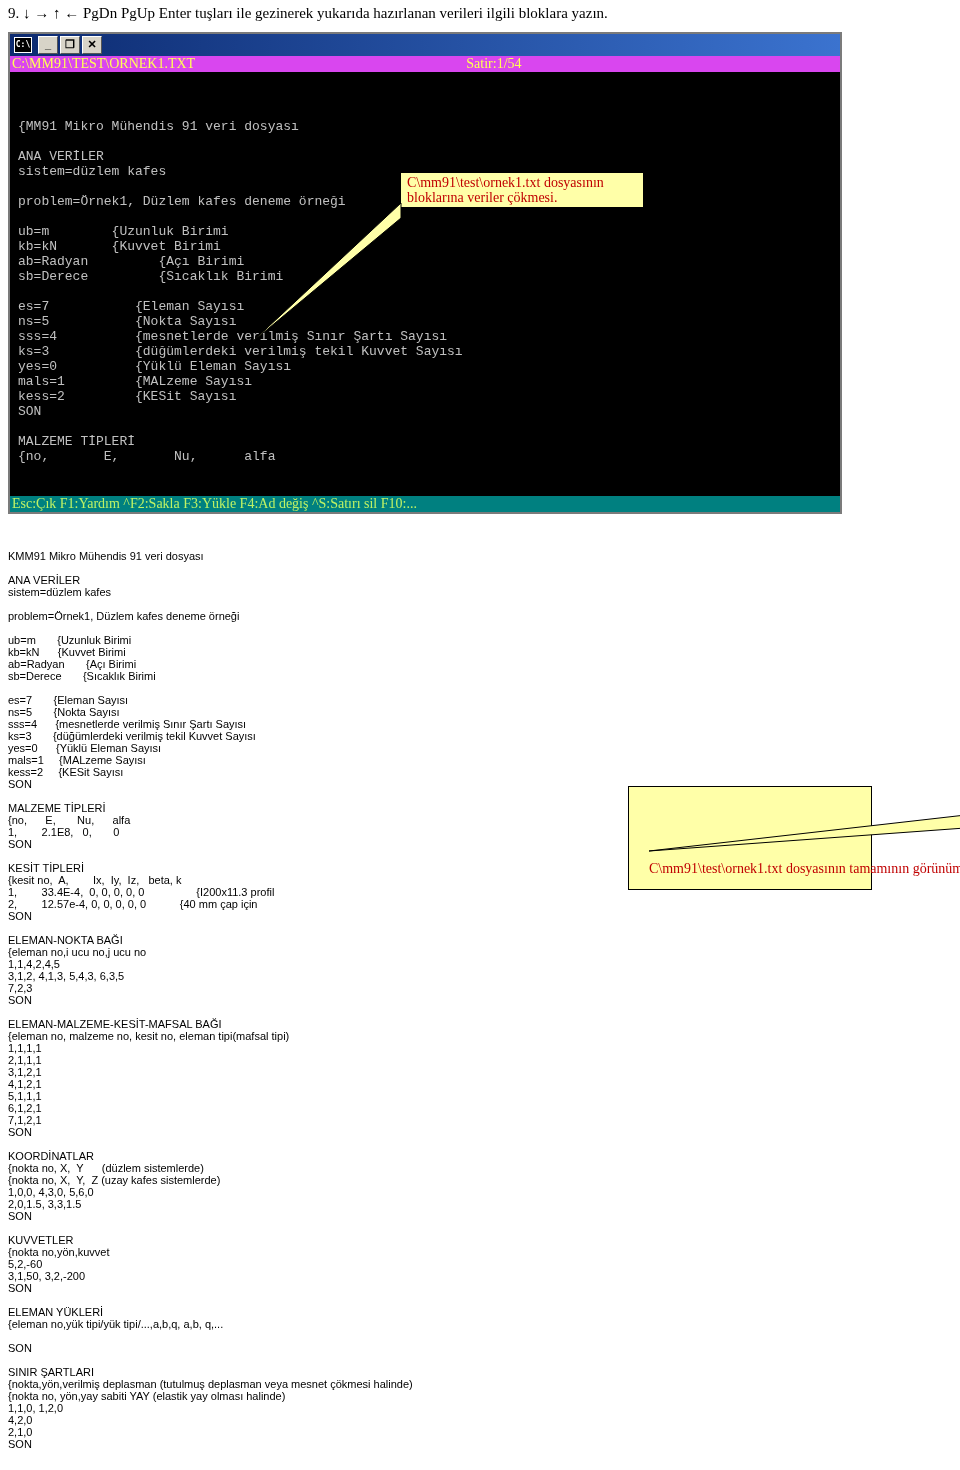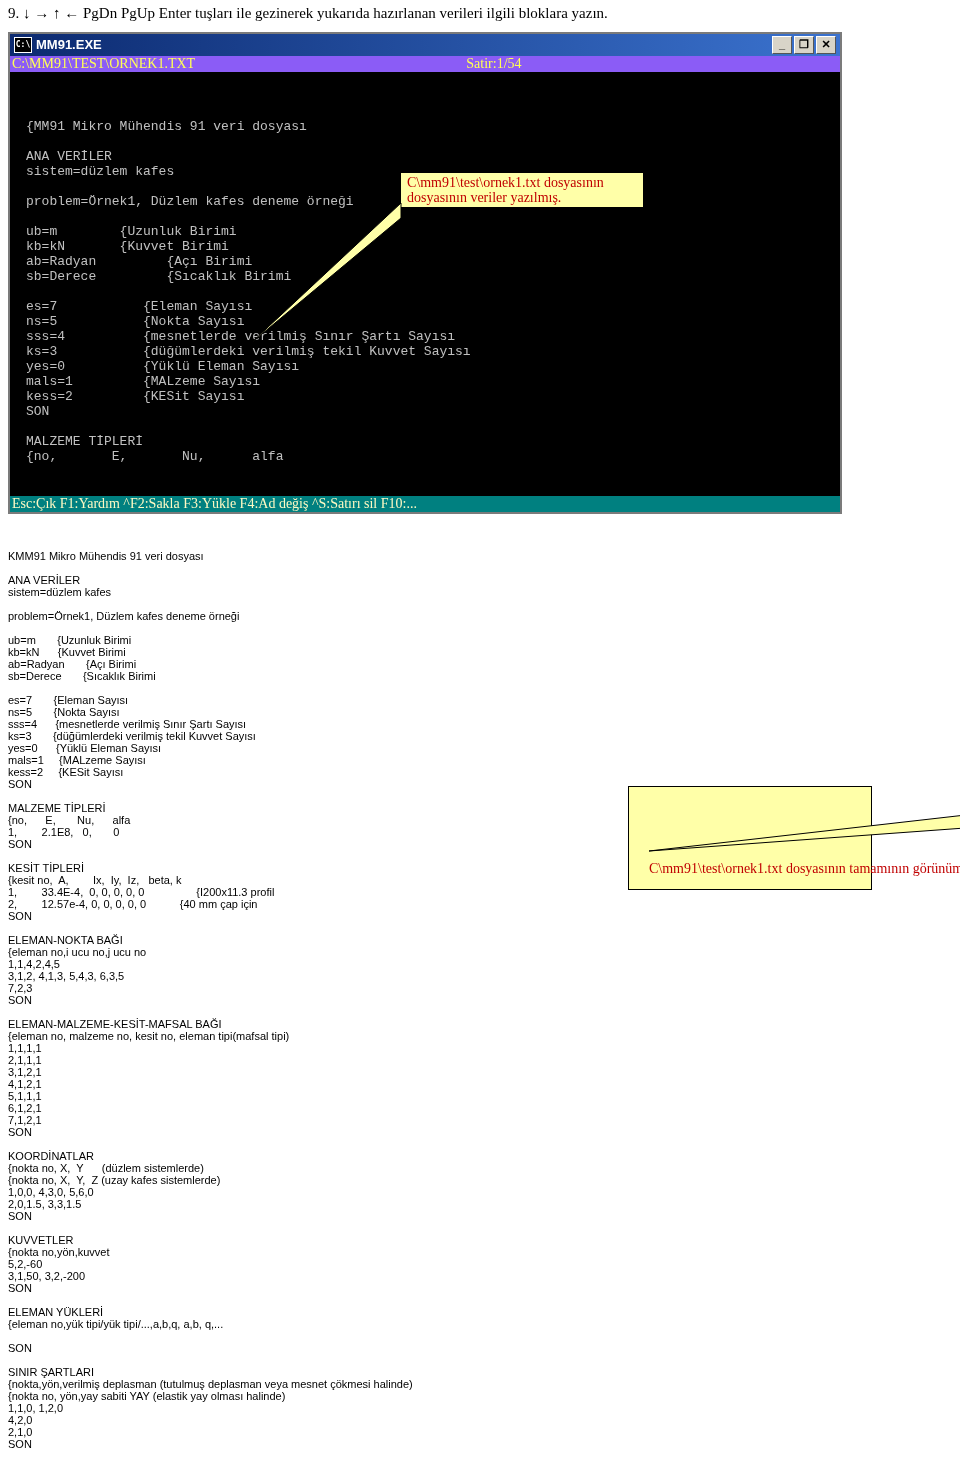--- a/index.html
+++ b/index.html
@@ -131,7 +131,6 @@
 <div class="console-window">
   <div class="titlebar">
     <div class="titlebar-icon">C:\</div>
-    <div class="titlebar-title">MM91.EXE</div>
     <div class="tb-btn">_</div>
     <div class="tb-btn">❐</div>
     <div class="tb-btn">✕</div>

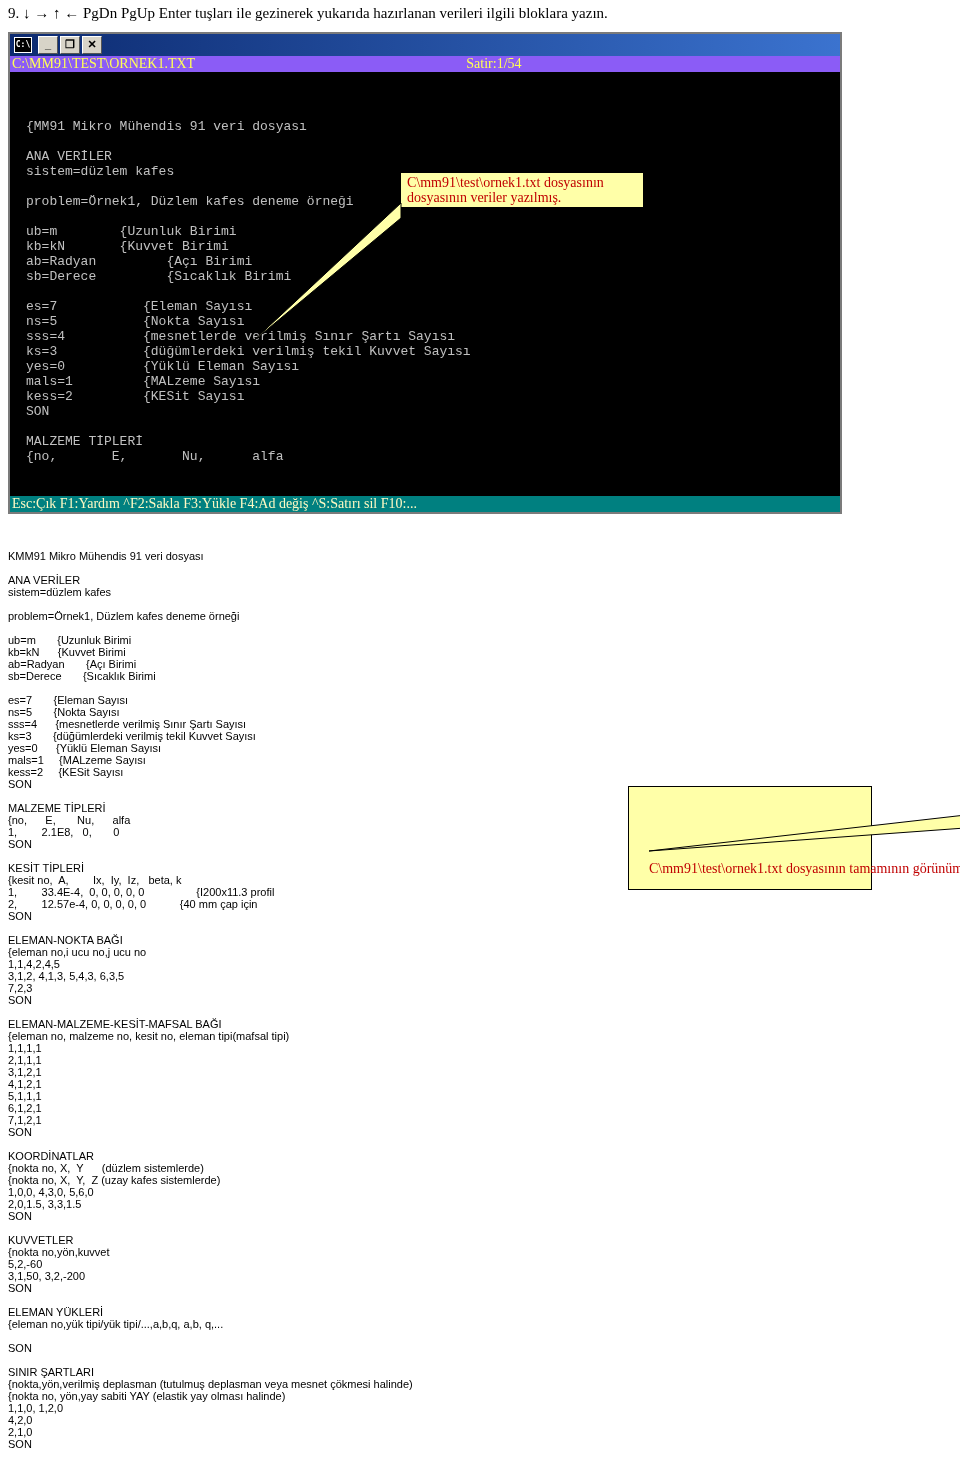--- a/index.html
+++ b/index.html
@@ -73,7 +73,7 @@
     height: 420px;
   }
   .console-header {
-    background: #8b5cf6;
+    background: #d946ef;
     color: #ffff55;
     padding: 0 2px;
     display: flex;

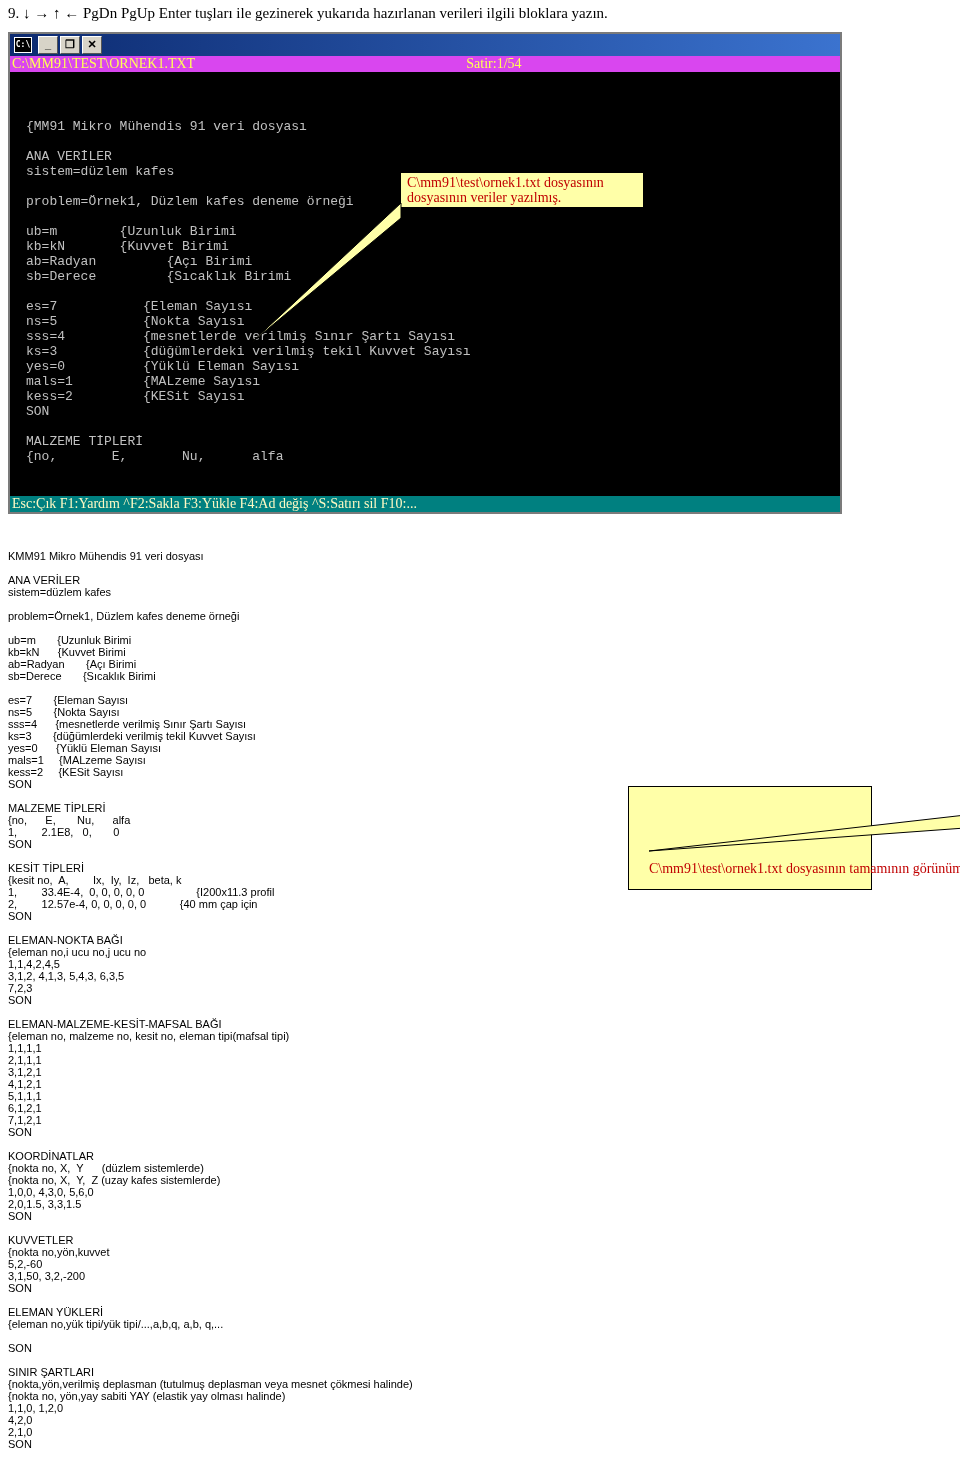--- a/index.html
+++ b/index.html
@@ -64,7 +64,7 @@
   .console-body {
     background: #000;
     color: #c0c0c0;
-    padding: 2px 4px 2px 16px;
+    padding: 2px 4px 2px 8px;
     font-family: "Lucida Console","Courier New",monospace;
     font-size: 13px;
     line-height: 15px;

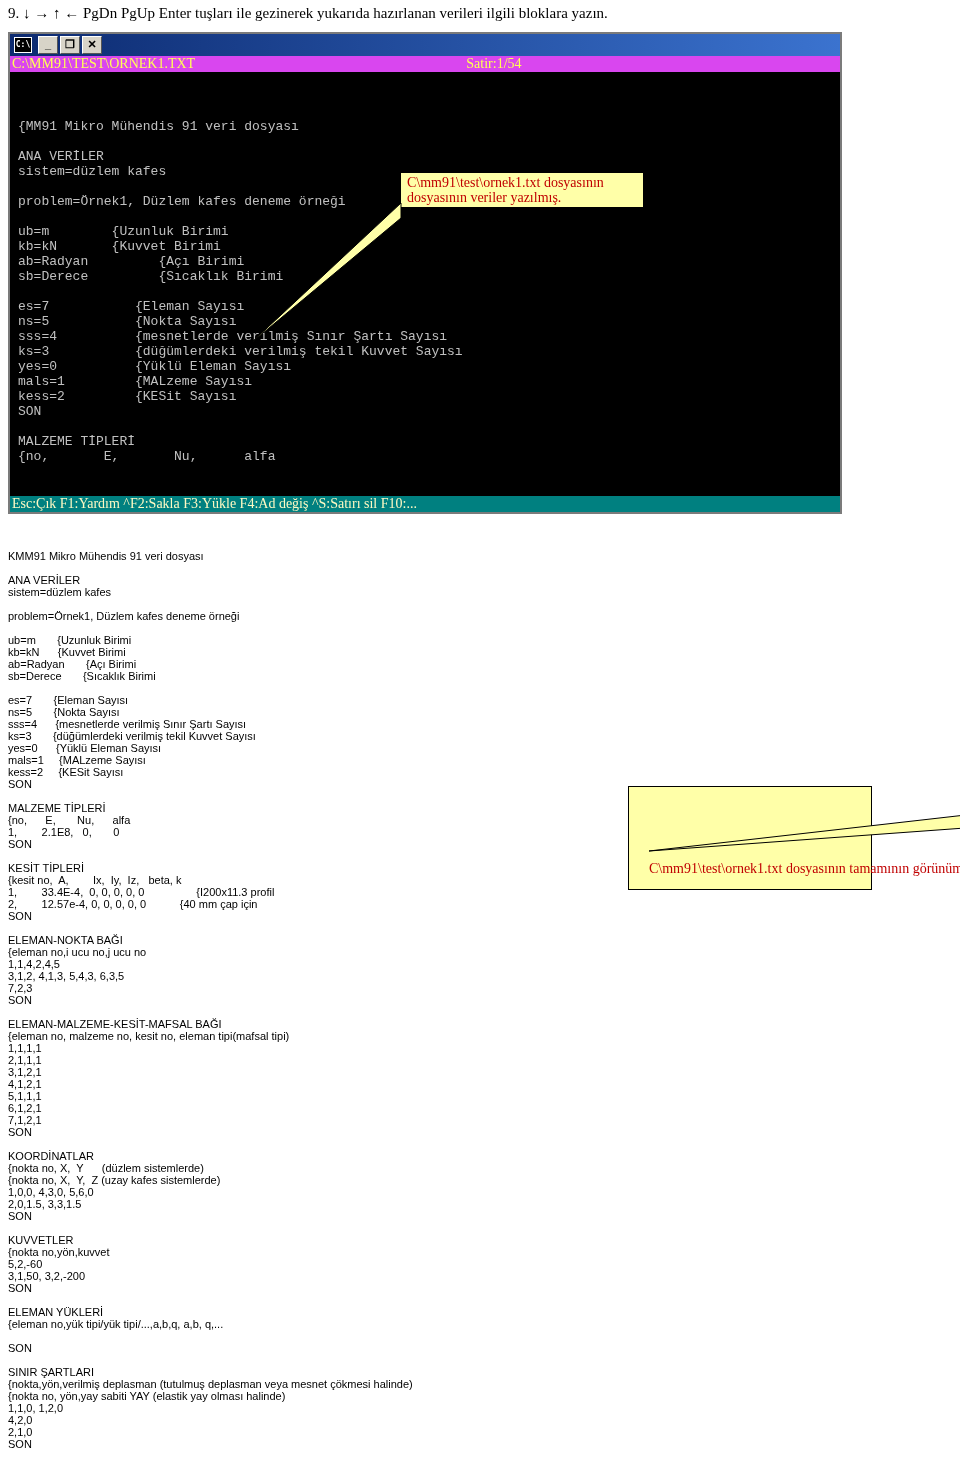--- a/index.html
+++ b/index.html
@@ -145,7 +145,7 @@
       <svg style="left:-150px; top:30px;" width="160" height="150">
         <polygon points="150,0 150,15 0,140" fill="#ffffa8" stroke="#000" stroke-width="1"></polygon>
       </svg>
-      <span>C\mm91\test\ornek1.txt dosyasının dosyasının veriler yazılmış.</span>
+      <span>C\mm91\test\ornek1.txt dosyasının bloklarına veriler çökmesi.</span>
     </div>
   </div>
   <div class="console-footer">  Esc:Çık  F1:Yardım  ^F2:Sakla  F3:Yükle  F4:Ad değiş  ^S:Satırı sil  F10:...</div>

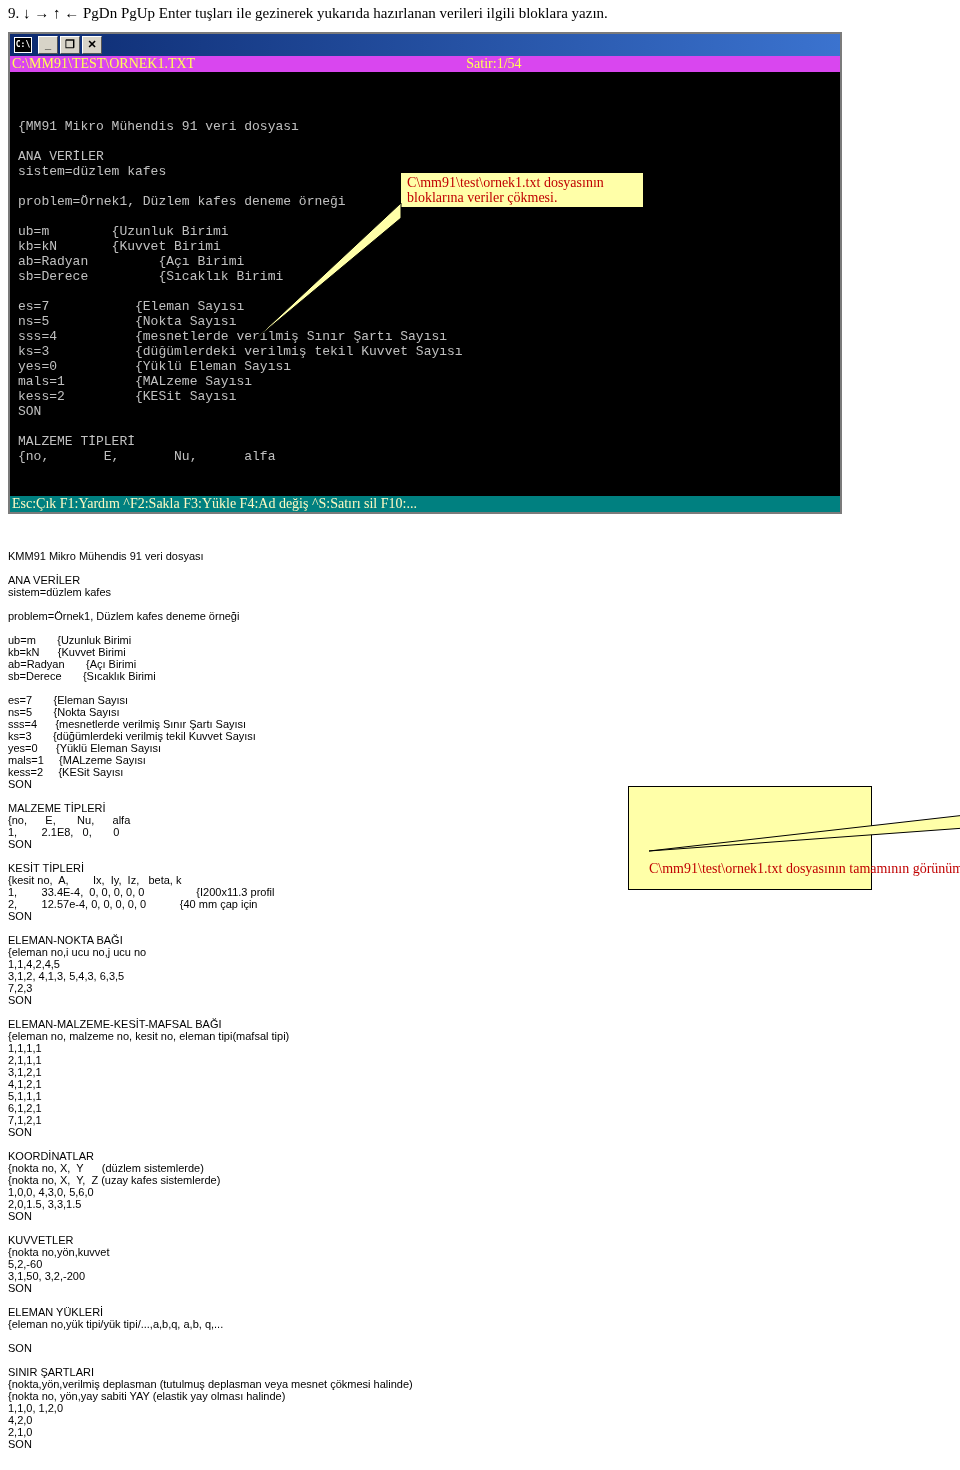--- a/index.html
+++ b/index.html
@@ -83,7 +83,7 @@
   .console-header .ch-right { }
   .console-footer {
     background: #008080;
-    color: #fef9c3;
+    color: #bef264;
     padding: 0 2px;
   }
   .callout {

